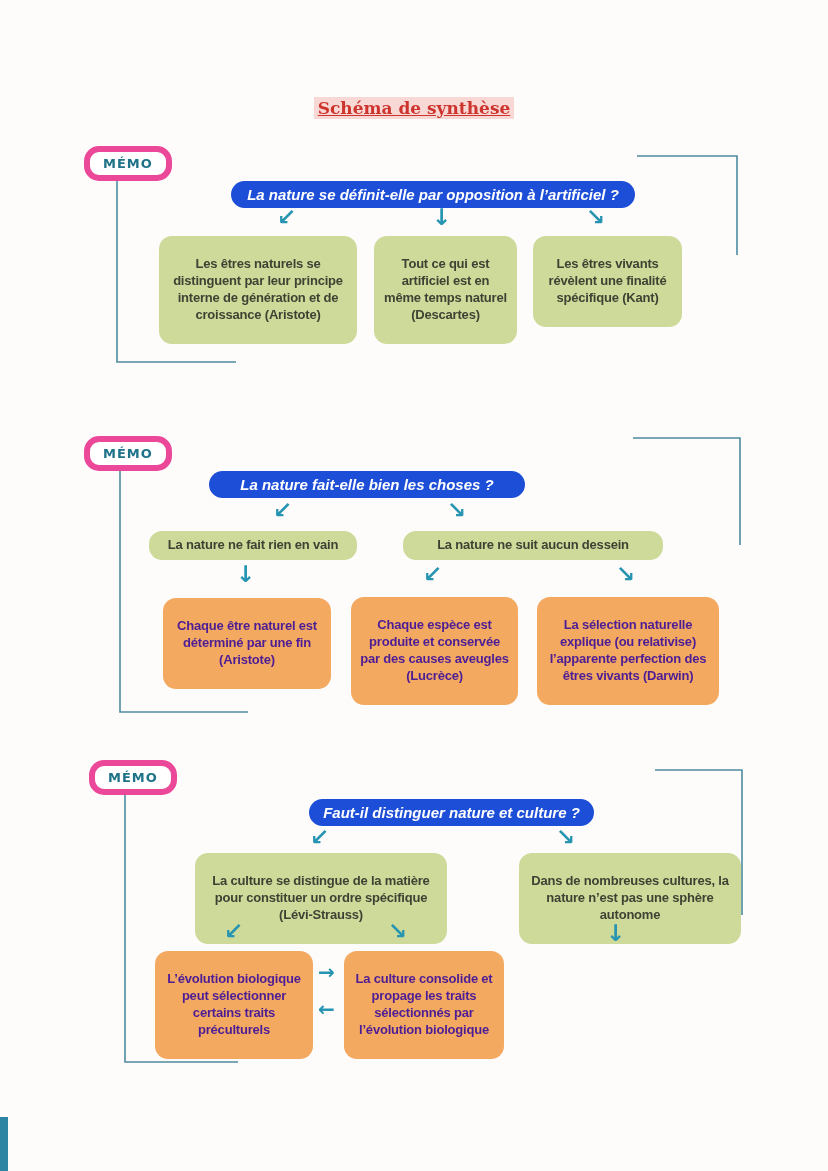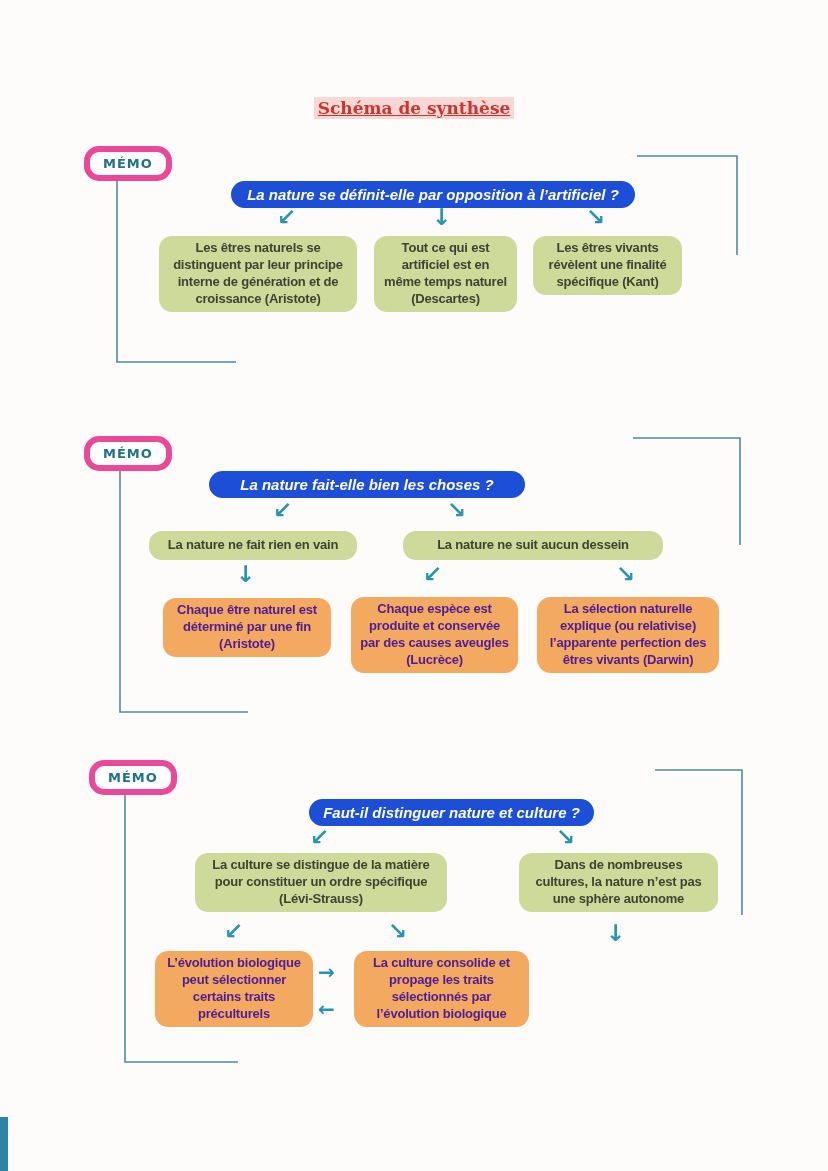--- a/index.html
+++ b/index.html
@@ -53,7 +53,7 @@
     font-size:13px;
     line-height:1.3;
     letter-spacing:-0.2px;
-    padding:4px 8px;
+    padding:20px 8px;
     box-sizing:border-box;
   }
   .gbox{background:#cdda9a;color:#3e4233;}

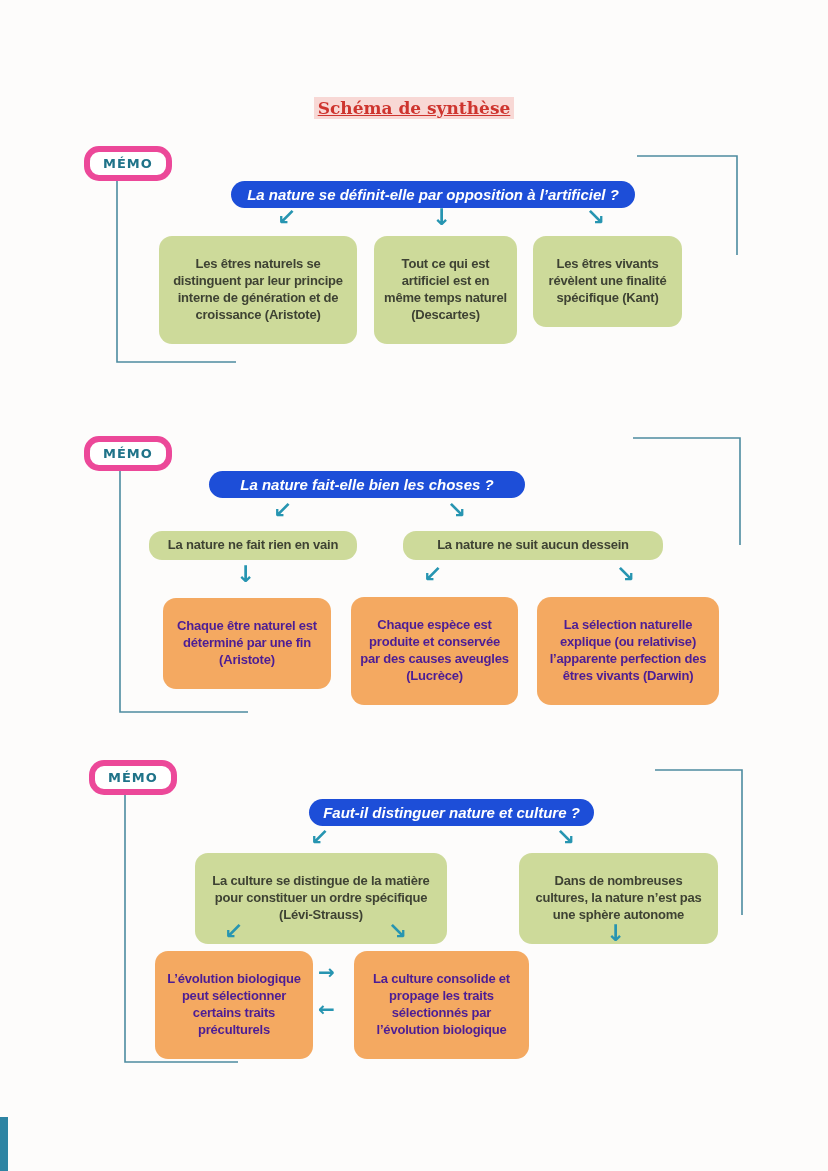--- a/index.html
+++ b/index.html
@@ -122,7 +122,7 @@
 
   <div class="box obox" style="left:163px;top:598px;width:168px;">Chaque être naturel est déterminé par une fin (Aristote)</div>
   <div class="box obox" style="left:351px;top:597px;width:167px;">Chaque espèce est produite et conservée par des causes aveugles (Lucrèce)</div>
-  <div class="box obox" style="left:537px;top:597px;width:182px;border-radius:14px;">La sélection naturelle explique (ou relativise) l’apparente perfection des êtres vivants (Darwin)</div>
+  <div class="box obox" style="left:537px;top:597px;width:182px;">La sélection naturelle explique (ou relativise) l’apparente perfection des êtres vivants (Darwin)</div>
 
   <div class="memo" style="left:89px;top:760px;">MÉMO</div>
 

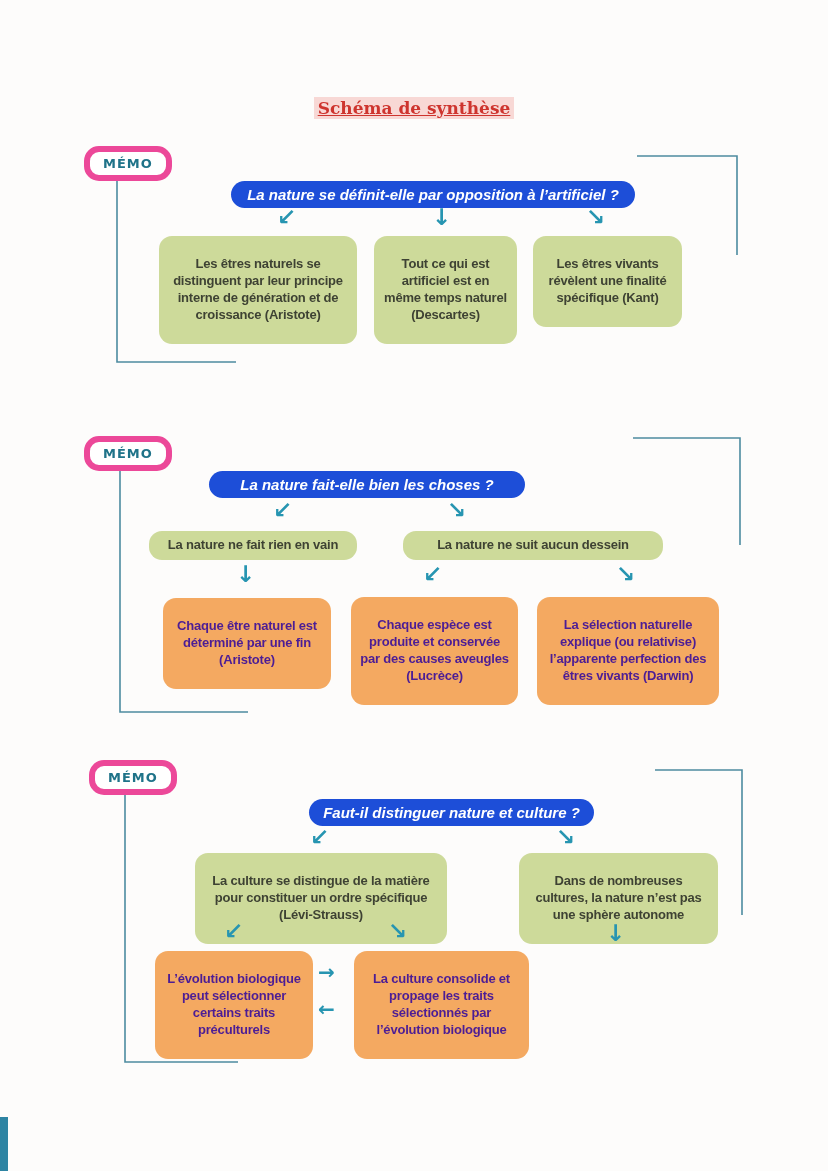--- a/index.html
+++ b/index.html
@@ -132,7 +132,7 @@
   <span class="arrow" style="left:556px;top:826px;">↘</span>
 
   <div class="box gbox" style="left:195px;top:853px;width:252px;">La culture se distingue de la matière pour constituer un ordre spécifique (Lévi-Strauss)</div>
-  <div class="box gbox" style="left:519px;top:853px;width:199px;">Dans de nombreuses cultures, la nature n’est pas une sphère autonome</div>
+  <div class="box gbox" style="left:519px;top:853px;width:222px;">Dans de nombreuses cultures, la nature n’est pas une sphère autonome</div>
 
   <span class="arrow" style="left:224px;top:920px;">↙</span>
   <span class="arrow" style="left:388px;top:920px;">↘</span>

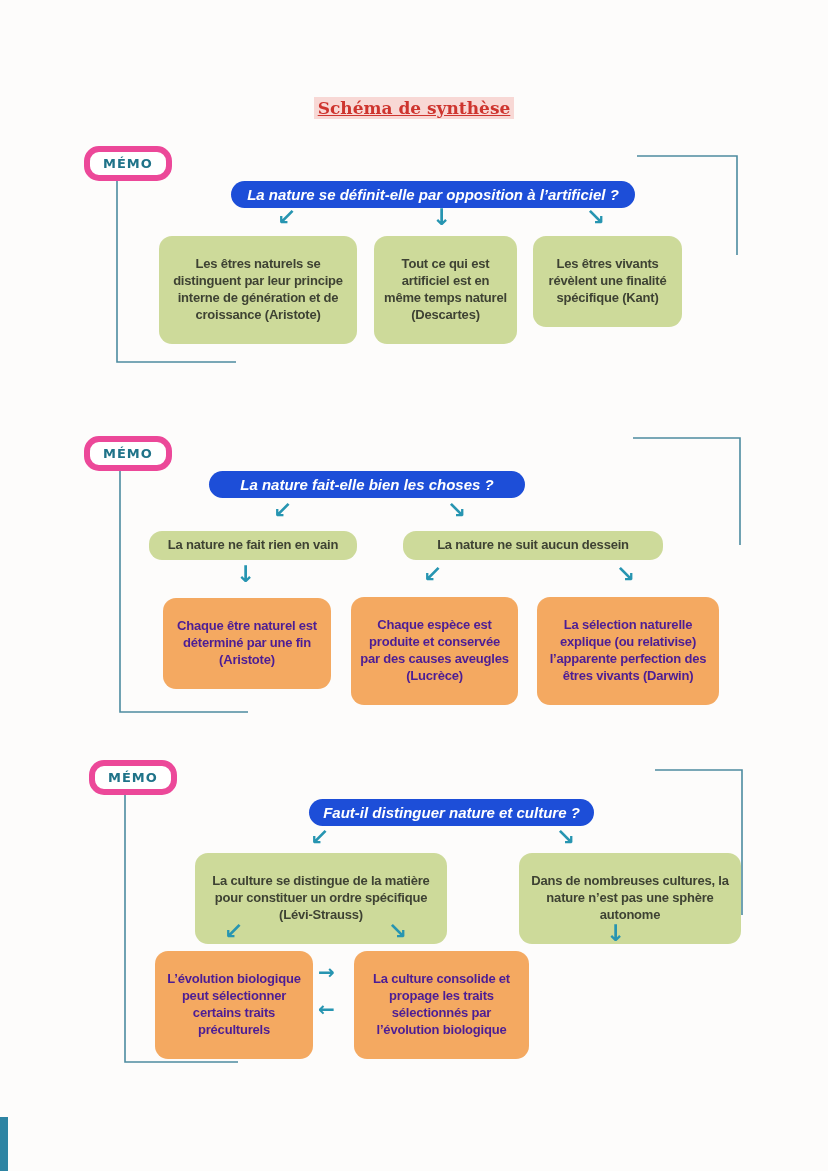--- a/index.html
+++ b/index.html
@@ -139,7 +139,7 @@
   <span class="arrow" style="left:606px;top:922px;">↓</span>
 
   <div class="box obox" style="left:155px;top:951px;width:158px;">L’évolution biologique peut sélectionner certains traits préculturels</div>
-  <div class="box obox" style="left:344px;top:951px;width:175px;margin-left:10px;">La culture consolide et propage les traits sélectionnés par l’évolution biologique</div>
+  <div class="box obox" style="left:344px;top:951px;width:160px;">La culture consolide et propage les traits sélectionnés par l’évolution biologique</div>
 
   <span class="arrow small" style="left:318px;top:962px;">→</span>
   <span class="arrow small" style="left:318px;top:999px;">←</span>

